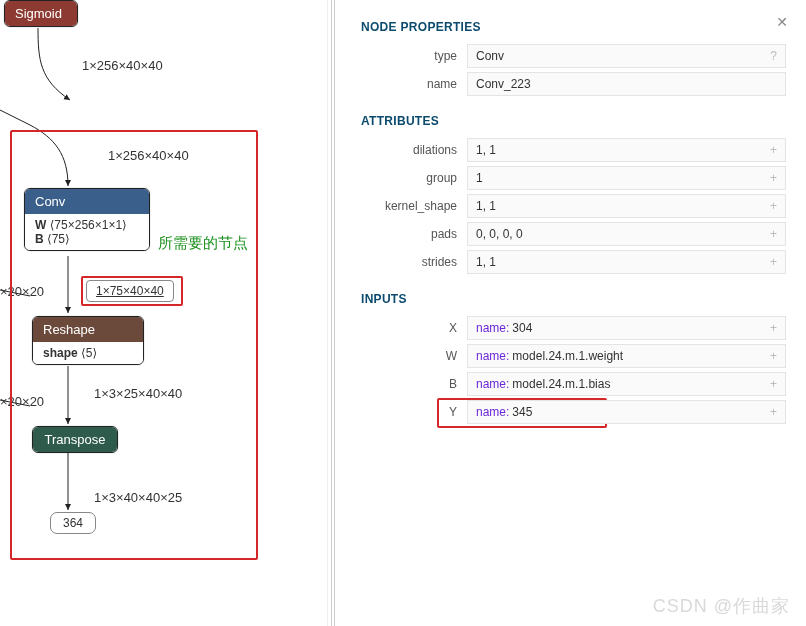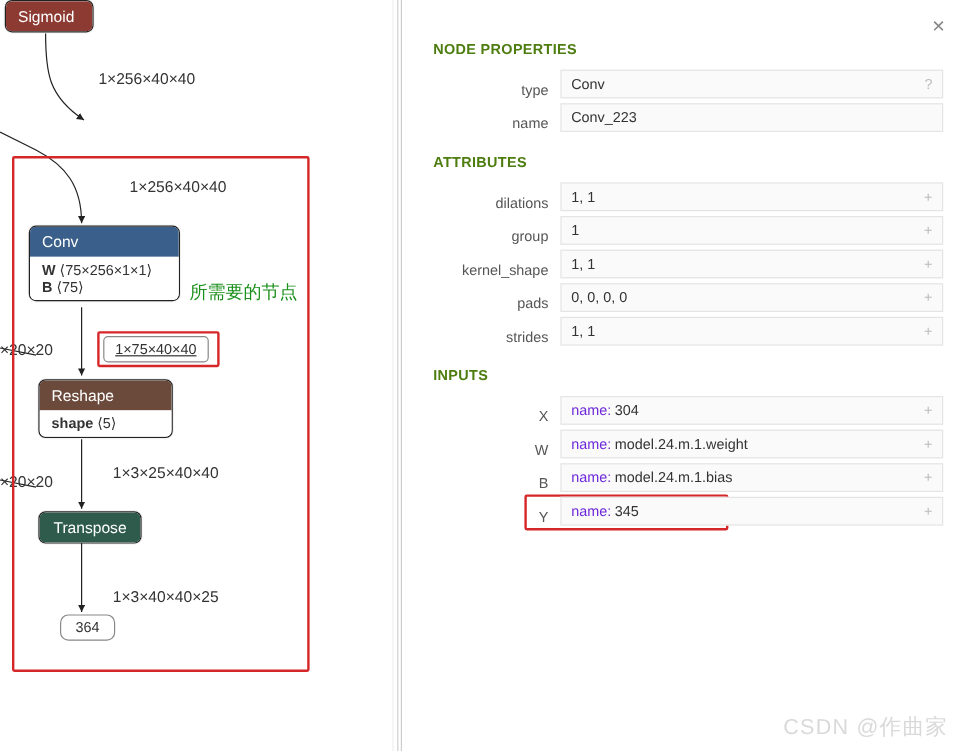--- a/index.html
+++ b/index.html
@@ -9,7 +9,7 @@
   .panel-vline { position: absolute; left: 331px; top: 0; width: 1px; height: 626px; background: #d0d0d0; }
   .panel-vline2 { position: absolute; left: 327px; top: 0; width: 1px; height: 626px; background: #eee; }
 
-  .section-title { font-weight: bold; font-size: 12px; letter-spacing: 0.3px; margin: 20px 0 10px 0; color: #4d7c0f; }
+  .section-title { font-weight: bold; font-size: 12px; letter-spacing: 0.3px; margin: 6px 0 10px 0; color: #0c4a6e; }
   .close-x { position: absolute; right: 18px; top: 14px; font-size: 14px; color: #888; cursor: pointer; }
   .row { display: flex; align-items: flex-end; margin: 4px 0; }
   .row .label { flex: 0 0 106px; text-align: right; padding-right: 10px; color: #555; font-size: 12px; }

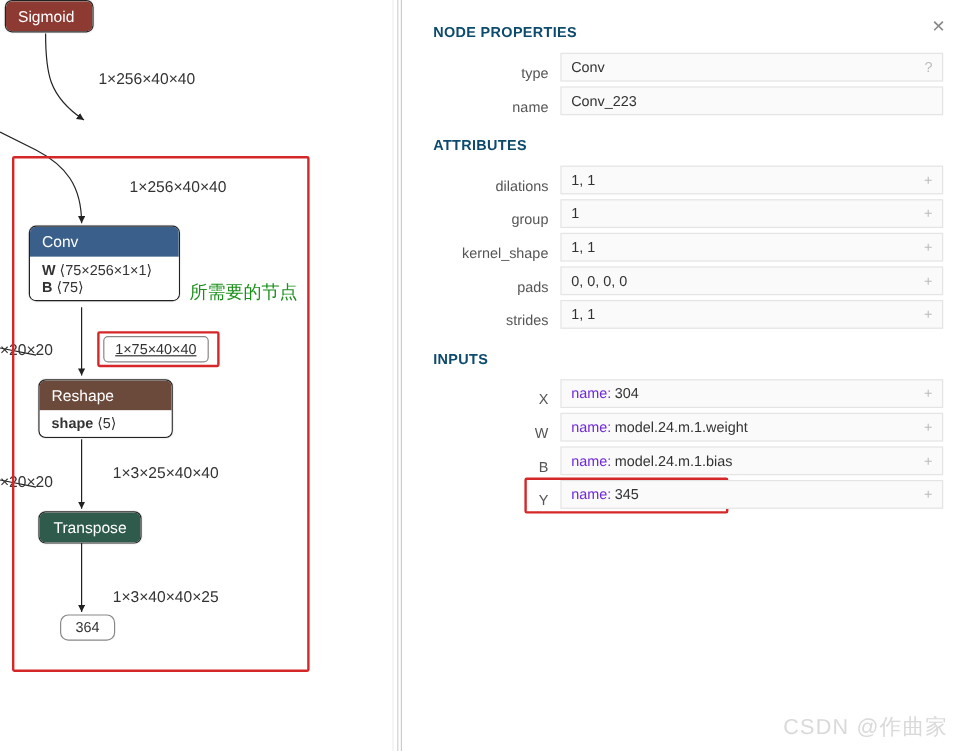--- a/index.html
+++ b/index.html
@@ -11,7 +11,7 @@
 
   .section-title { font-weight: bold; font-size: 12px; letter-spacing: 0.3px; margin: 6px 0 10px 0; color: #0c4a6e; }
   .close-x { position: absolute; right: 18px; top: 14px; font-size: 14px; color: #888; cursor: pointer; }
-  .row { display: flex; align-items: flex-end; margin: 4px 0; }
+  .row { display: flex; align-items: center; margin: 4px 0; }
   .row .label { flex: 0 0 106px; text-align: right; padding-right: 10px; color: #555; font-size: 12px; }
   .row .field { flex: 1; border: 1px solid #e4e4e4; background: #fafafa; padding: 4px 8px; font-size: 12px; color: #333; position: relative; min-height: 24px; display: flex; align-items: center; }
   .row .field .hint { position: absolute; right: 8px; top: 4px; color: #bbb; font-size: 12px; }

